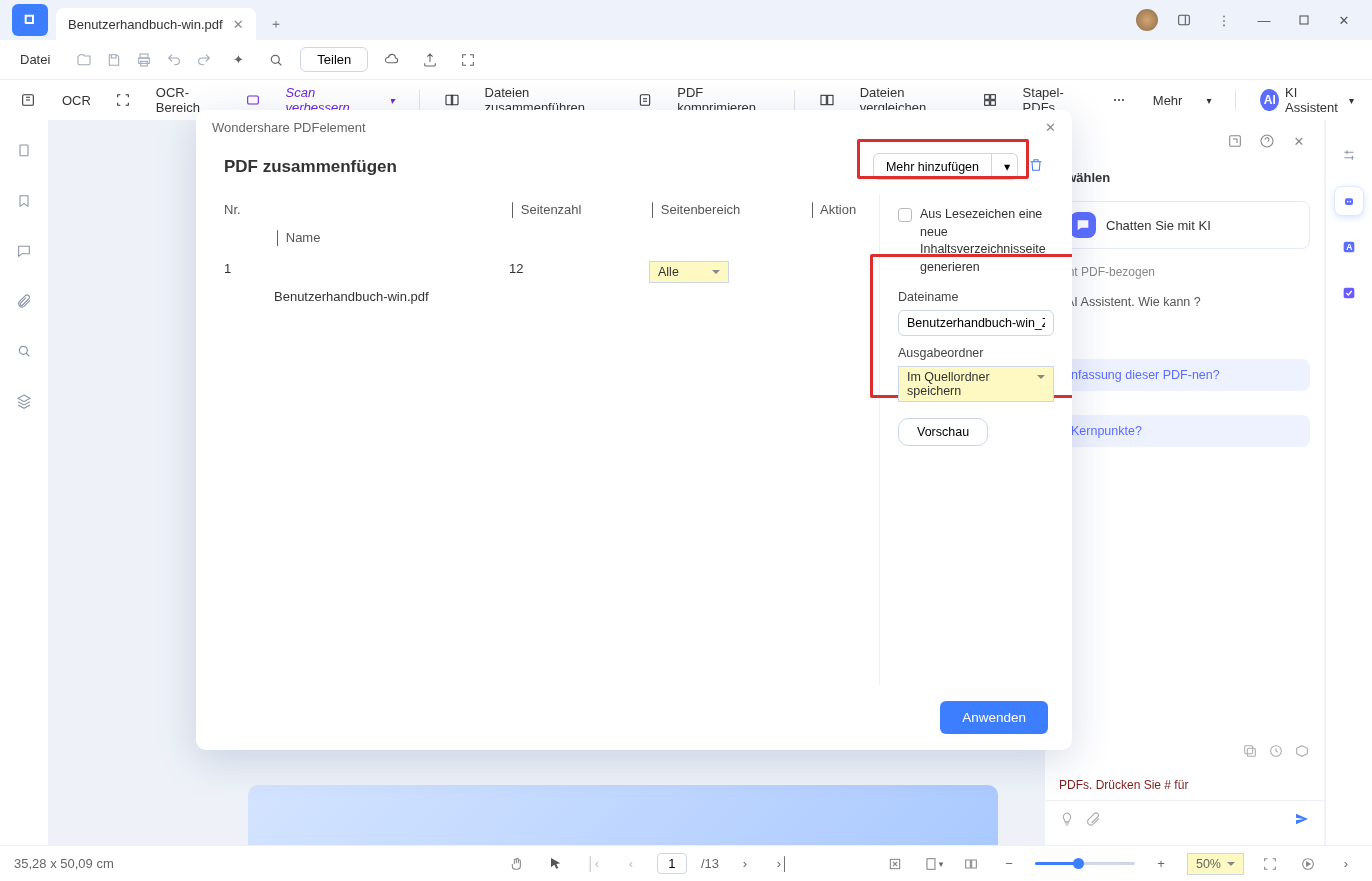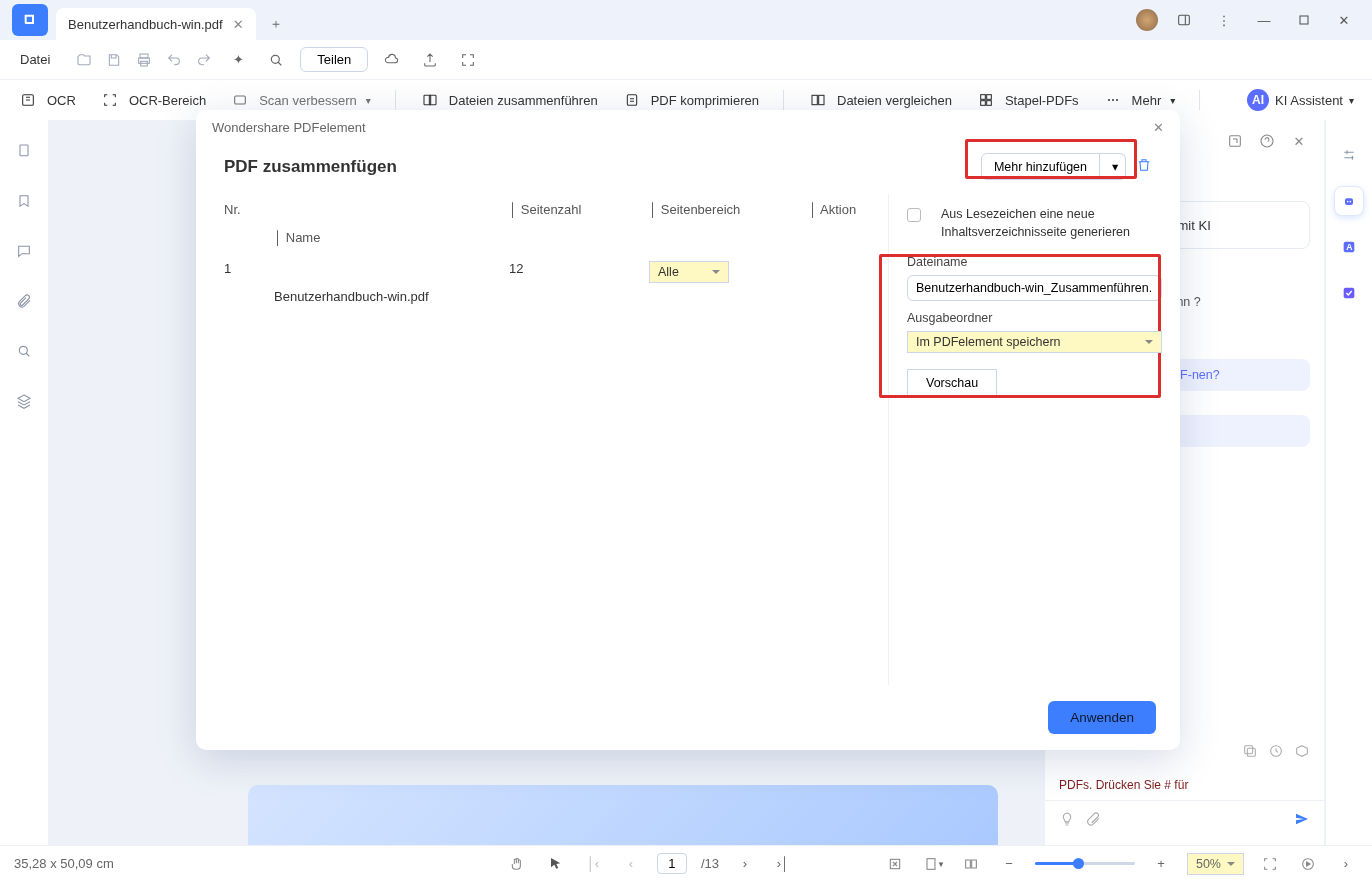--- a/index.html
+++ b/index.html
@@ -25,7 +25,7 @@
 .share-btn{background:#fff;border:1px solid #ccd6e8;border-radius:6px;padding:4px 16px;cursor:pointer;}
 .ic-btn{width:28px;height:26px;display:flex;align-items:center;justify-content:center;color:#666;cursor:pointer;}
 .toolbar{height:40px;background:#fff;display:flex;align-items:center;padding:0 18px;gap:24px;}
-.tool-item{display:flex;align-items:center;gap:9px;cursor:pointer;color:#333;}
+.tool-item{display:flex;align-items:center;gap:24px;cursor:pointer;color:#333;}
 .tool-item.disabled{color:#737373;}
 .tool-icon{width:20px;height:20px;display:flex;align-items:center;justify-content:center;}
 .tool-sep{width:1px;height:20px;background:#e0e4ec;}

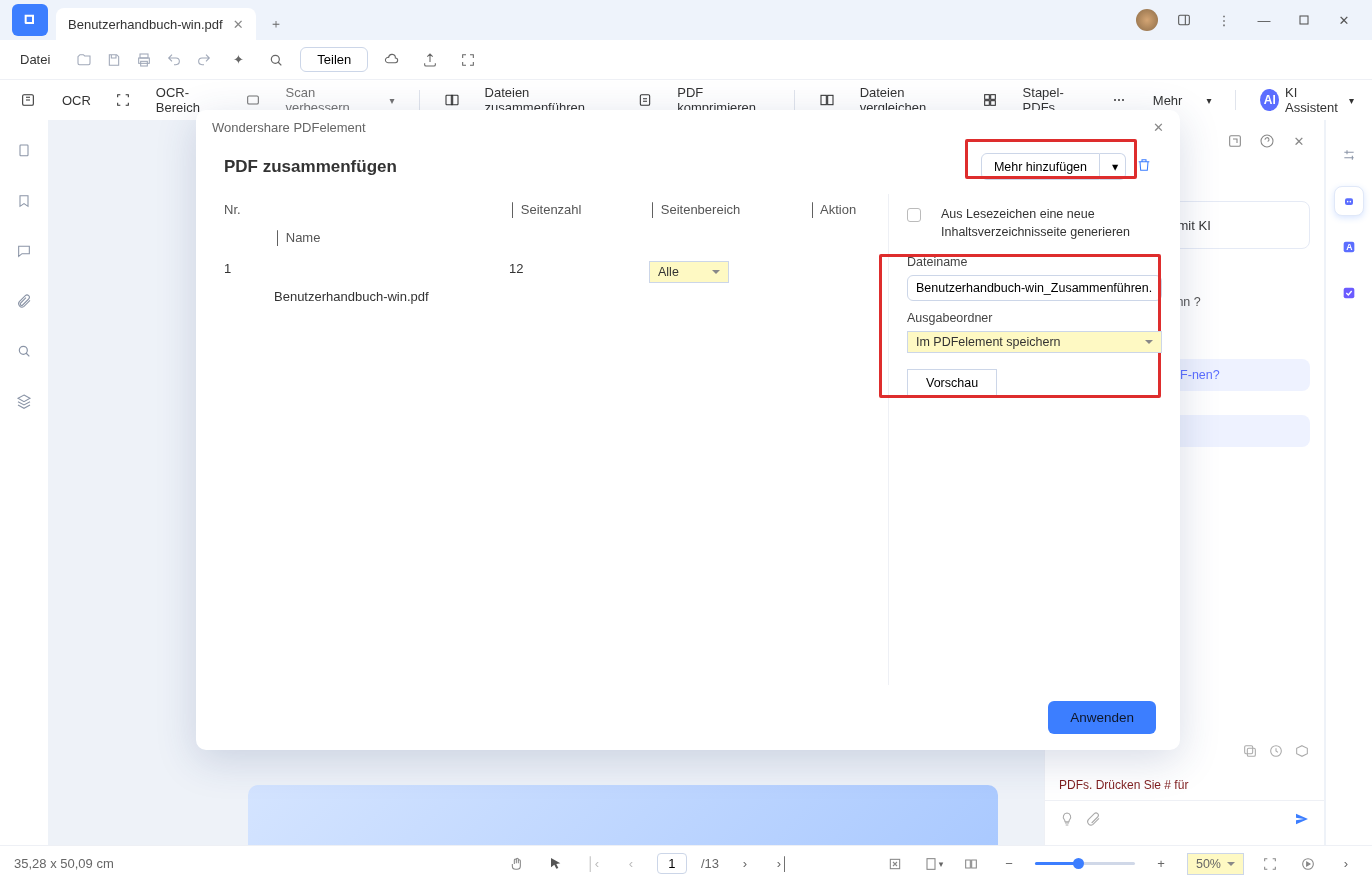--- a/index.html
+++ b/index.html
@@ -26,7 +26,7 @@
 .ic-btn{width:28px;height:26px;display:flex;align-items:center;justify-content:center;color:#666;cursor:pointer;}
 .toolbar{height:40px;background:#fff;display:flex;align-items:center;padding:0 18px;gap:24px;}
 .tool-item{display:flex;align-items:center;gap:24px;cursor:pointer;color:#333;}
-.tool-item.disabled{color:#737373;}
+.tool-item.disabled{color:#6d28d9;font-style:italic;}
 .tool-icon{width:20px;height:20px;display:flex;align-items:center;justify-content:center;}
 .tool-sep{width:1px;height:20px;background:#e0e4ec;}
 .ai-btn{display:flex;align-items:center;gap:6px;margin-left:auto;}

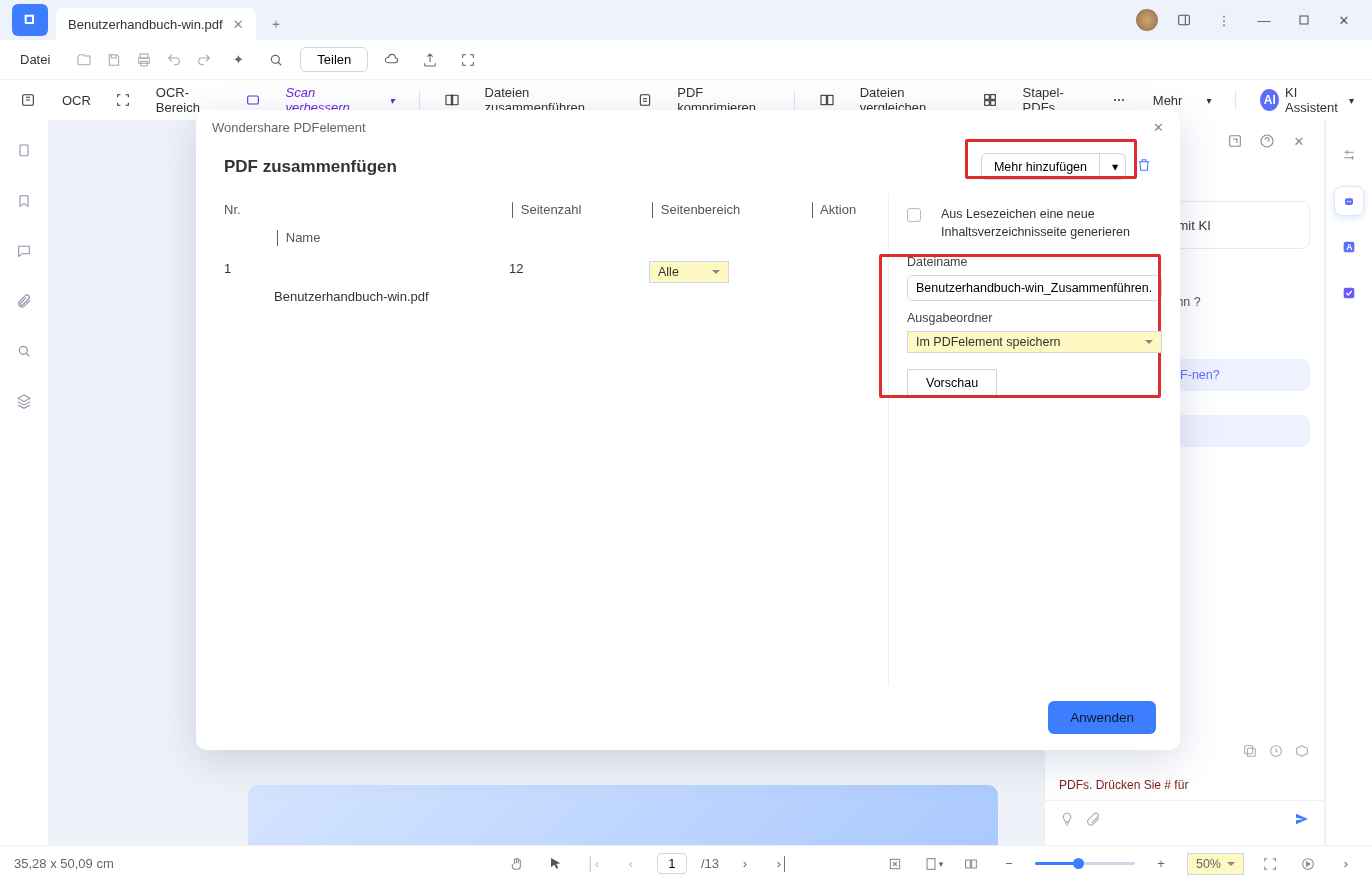--- a/index.html
+++ b/index.html
@@ -48,7 +48,7 @@
 .ai-foot-icons{display:flex;justify-content:flex-end;gap:10px;padding:8px 14px;color:#aaa;}
 .ai-input-row{display:flex;align-items:center;gap:10px;padding:10px 14px;border-top:1px solid #eef0f5;}
 .ai-file-chip{display:flex;align-items:center;gap:8px;padding:6px 10px;border:1px solid #e5eaf5;border-radius:8px;margin:6px 14px;font-size:12px;color:#666;}
-.dialog{position:absolute;left:196px;top:110px;width:984px;height:640px;background:#fff;border-radius:10px;box-shadow:0 10px 40px rgba(40,60,120,.18);display:flex;flex-direction:column;overflow:hidden;}
+.dialog{position:absolute;left:196px;top:110px;width:876px;height:640px;background:#fff;border-radius:10px;box-shadow:0 10px 40px rgba(40,60,120,.18);display:flex;flex-direction:column;overflow:hidden;}
 .dlg-title{display:flex;align-items:center;padding:10px 16px;color:#666;font-size:12px;}
 .dlg-close{margin-left:auto;cursor:pointer;color:#888;}
 .dlg-head{display:flex;align-items:center;padding:8px 28px 14px;}

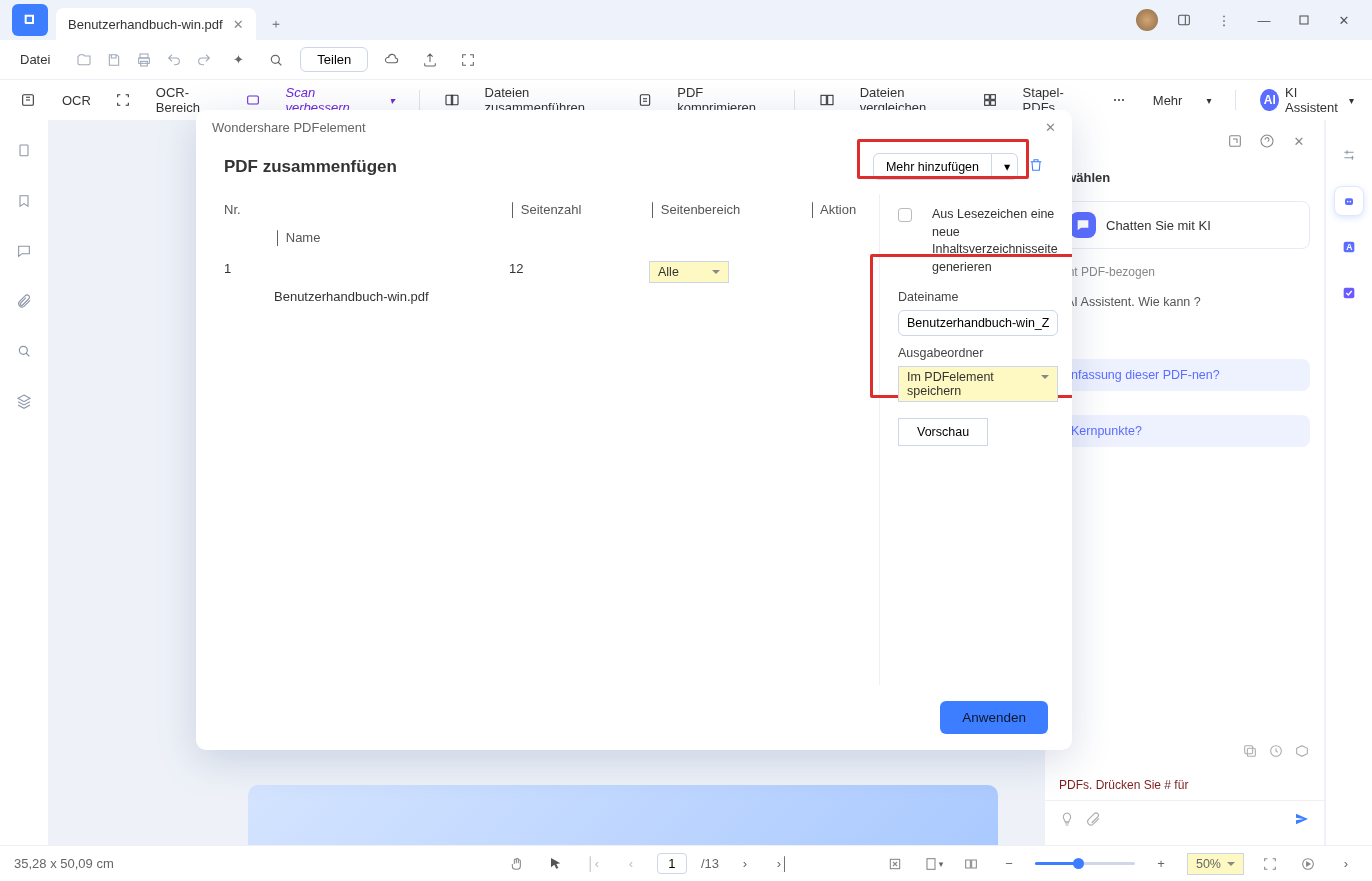--- a/index.html
+++ b/index.html
@@ -71,7 +71,7 @@
 .sel{border:1px solid #ccd6e8;border-radius:0;padding:3px 22px 3px 8px;background:#fef9c3;position:relative;cursor:pointer;min-width:80px;display:inline-block;font-size:12.5px;}
 .sel::after{content:"";position:absolute;right:8px;top:8px;border:4px solid transparent;border-top-color:#888;}
 .dlg-right{width:292px;border-left:1px solid #eef0f5;padding:12px 18px;position:relative;}
-.chk-row{display:flex;gap:20px;align-items:flex-start;margin-bottom:14px;}
+.chk-row{display:flex;gap:8px;align-items:flex-start;margin-bottom:14px;}
 .chk{width:14px;height:14px;border:1px solid #bbb;border-radius:3px;flex-shrink:0;margin-top:2px;}
 .field-lbl{font-size:12.5px;color:#444;margin:10px 0 6px;display:block;}
 .txt{width:100%;border:1px solid #ccd6e8;border-radius:6px;padding:5px 8px;font-size:12.5px;}

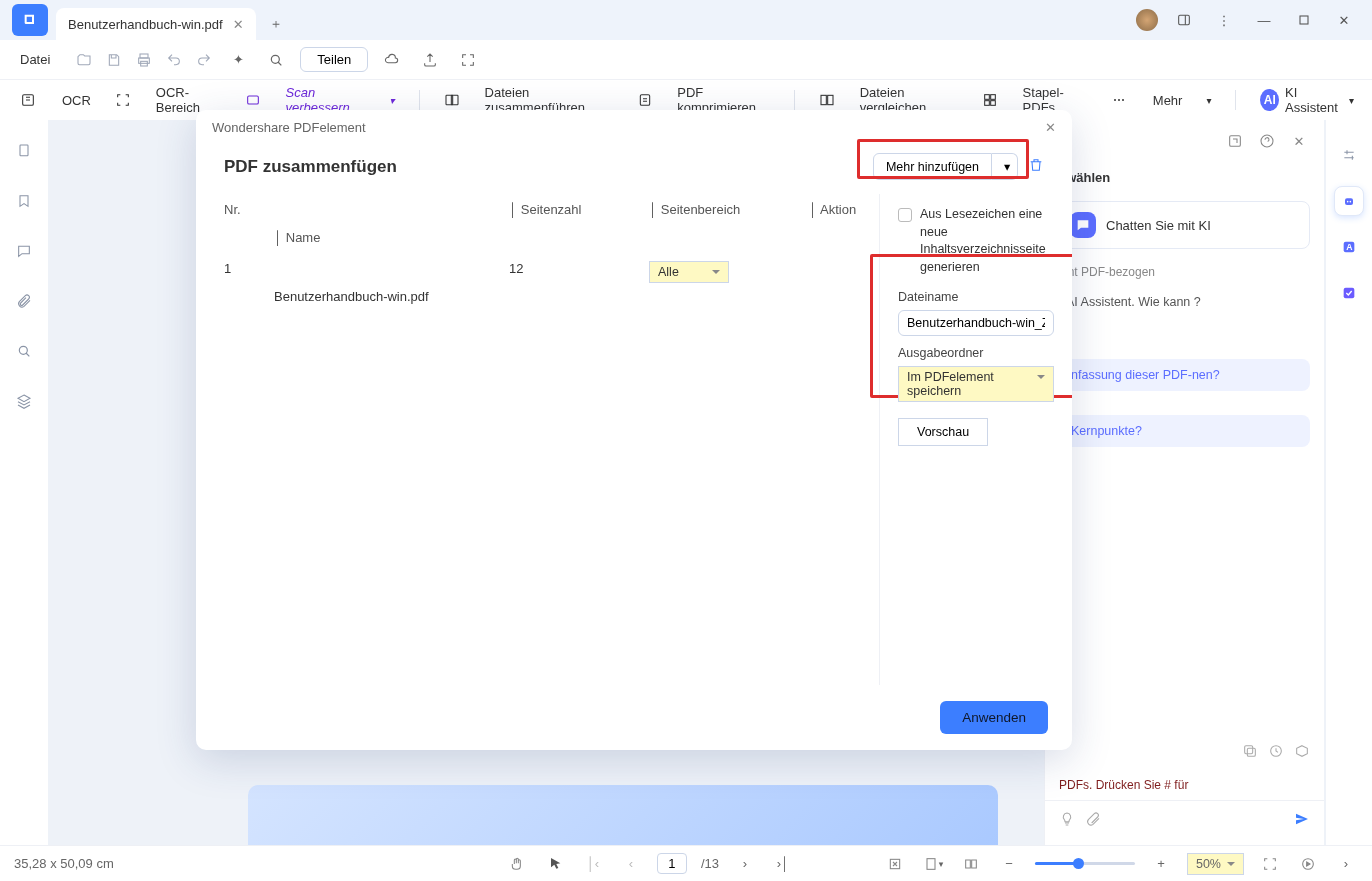--- a/index.html
+++ b/index.html
@@ -459,7 +459,7 @@
       <label class="field-lbl">Dateiname</label>
       <input class="txt" value="Benutzerhandbuch-win_Zusammenführen.pd" style="">
       <label class="field-lbl">Ausgabeordner</label>
-      <div class="sel" style="width:100%">Im PDFelement speichern</div>
+      <div class="sel" style="width:100%">Im Quellordner speichern</div>
       <button class="preview-btn">Vorschau</button>
     </div>
   </div>

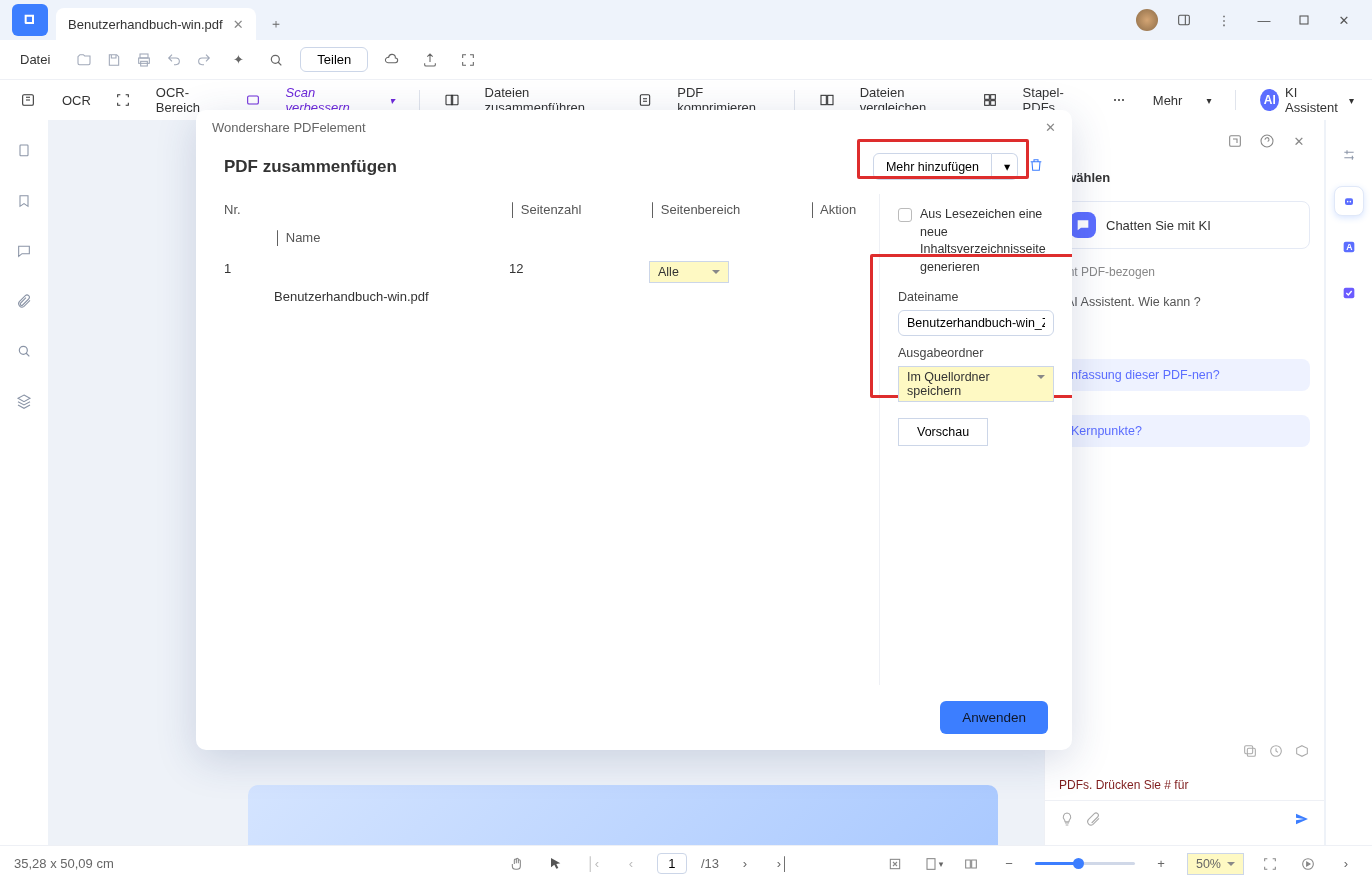--- a/index.html
+++ b/index.html
@@ -75,7 +75,7 @@
 .chk{width:14px;height:14px;border:1px solid #bbb;border-radius:3px;flex-shrink:0;margin-top:2px;}
 .field-lbl{font-size:12.5px;color:#444;margin:10px 0 6px;display:block;}
 .txt{width:100%;border:1px solid #ccd6e8;border-radius:6px;padding:5px 8px;font-size:12.5px;}
-.preview-btn{border:1px solid #ccd6e8;background:#fff;border-radius:0;padding:6px 18px;margin-top:16px;cursor:pointer;font-size:12.5px;}
+.preview-btn{border:1px solid #ccd6e8;background:#fff;border-radius:10px;padding:6px 18px;margin-top:16px;cursor:pointer;font-size:12.5px;}
 .dlg-foot{padding:16px 24px;display:flex;justify-content:flex-end;}
 .apply-btn{background:#3c7eff;color:#0f172a;border:none;border-radius:6px;padding:9px 22px;font-size:13.5px;cursor:pointer;}
 .statusbar{position:absolute;bottom:0;left:0;right:0;height:36px;background:#fff;border-top:1px solid #eef0f5;display:flex;align-items:center;padding:0 14px;gap:14px;font-size:12px;color:#666;}

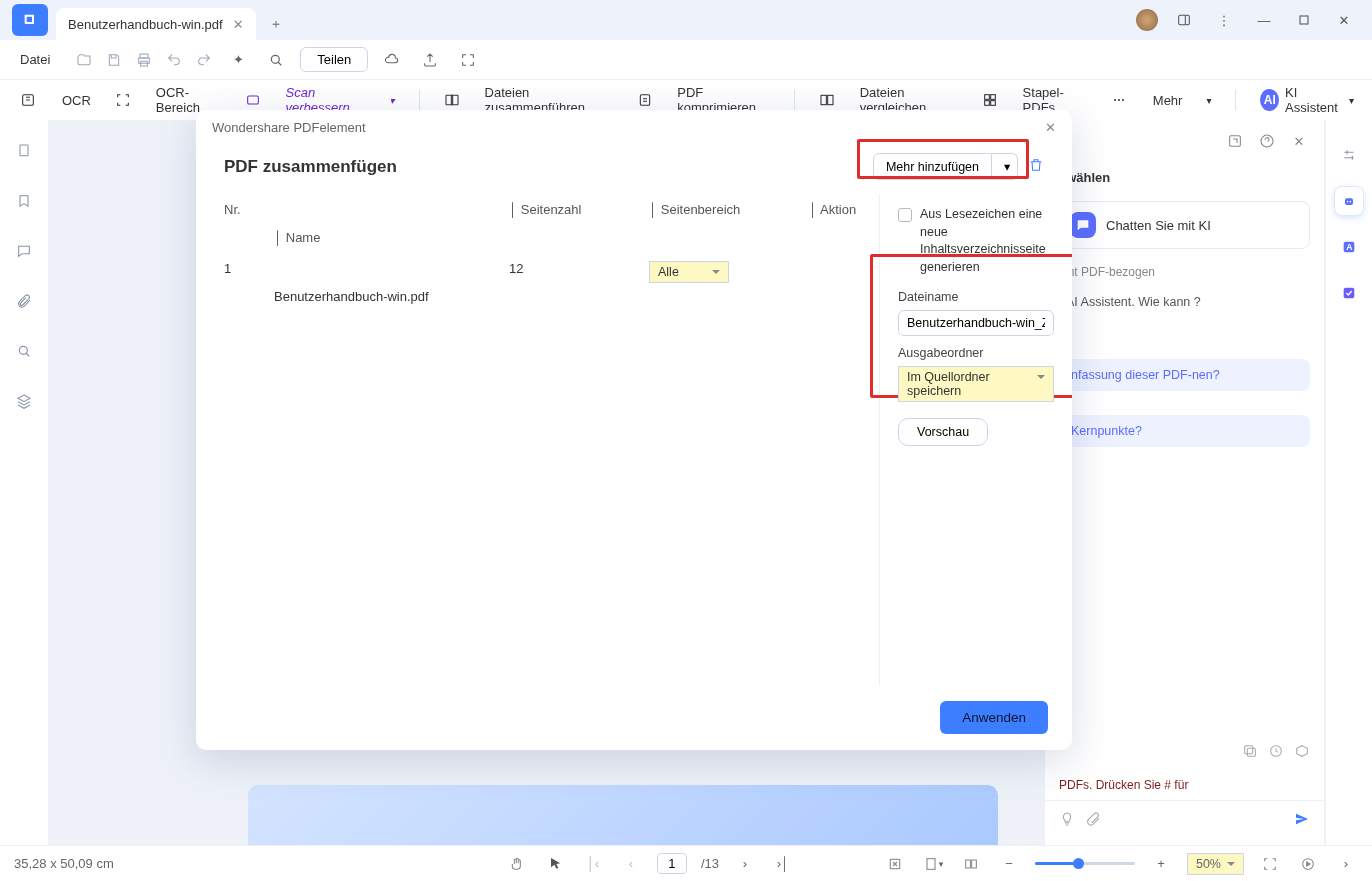--- a/index.html
+++ b/index.html
@@ -77,7 +77,7 @@
 .txt{width:100%;border:1px solid #ccd6e8;border-radius:6px;padding:5px 8px;font-size:12.5px;}
 .preview-btn{border:1px solid #ccd6e8;background:#fff;border-radius:10px;padding:6px 18px;margin-top:16px;cursor:pointer;font-size:12.5px;}
 .dlg-foot{padding:16px 24px;display:flex;justify-content:flex-end;}
-.apply-btn{background:#3c7eff;color:#0f172a;border:none;border-radius:6px;padding:9px 22px;font-size:13.5px;cursor:pointer;}
+.apply-btn{background:#3c7eff;color:#ffffff;border:none;border-radius:6px;padding:9px 22px;font-size:13.5px;cursor:pointer;}
 .statusbar{position:absolute;bottom:0;left:0;right:0;height:36px;background:#fff;border-top:1px solid #eef0f5;display:flex;align-items:center;padding:0 14px;gap:14px;font-size:12px;color:#666;}
 .sb-spacer{flex:1;}
 .sb-btn{width:24px;height:24px;display:flex;align-items:center;justify-content:center;cursor:pointer;}

